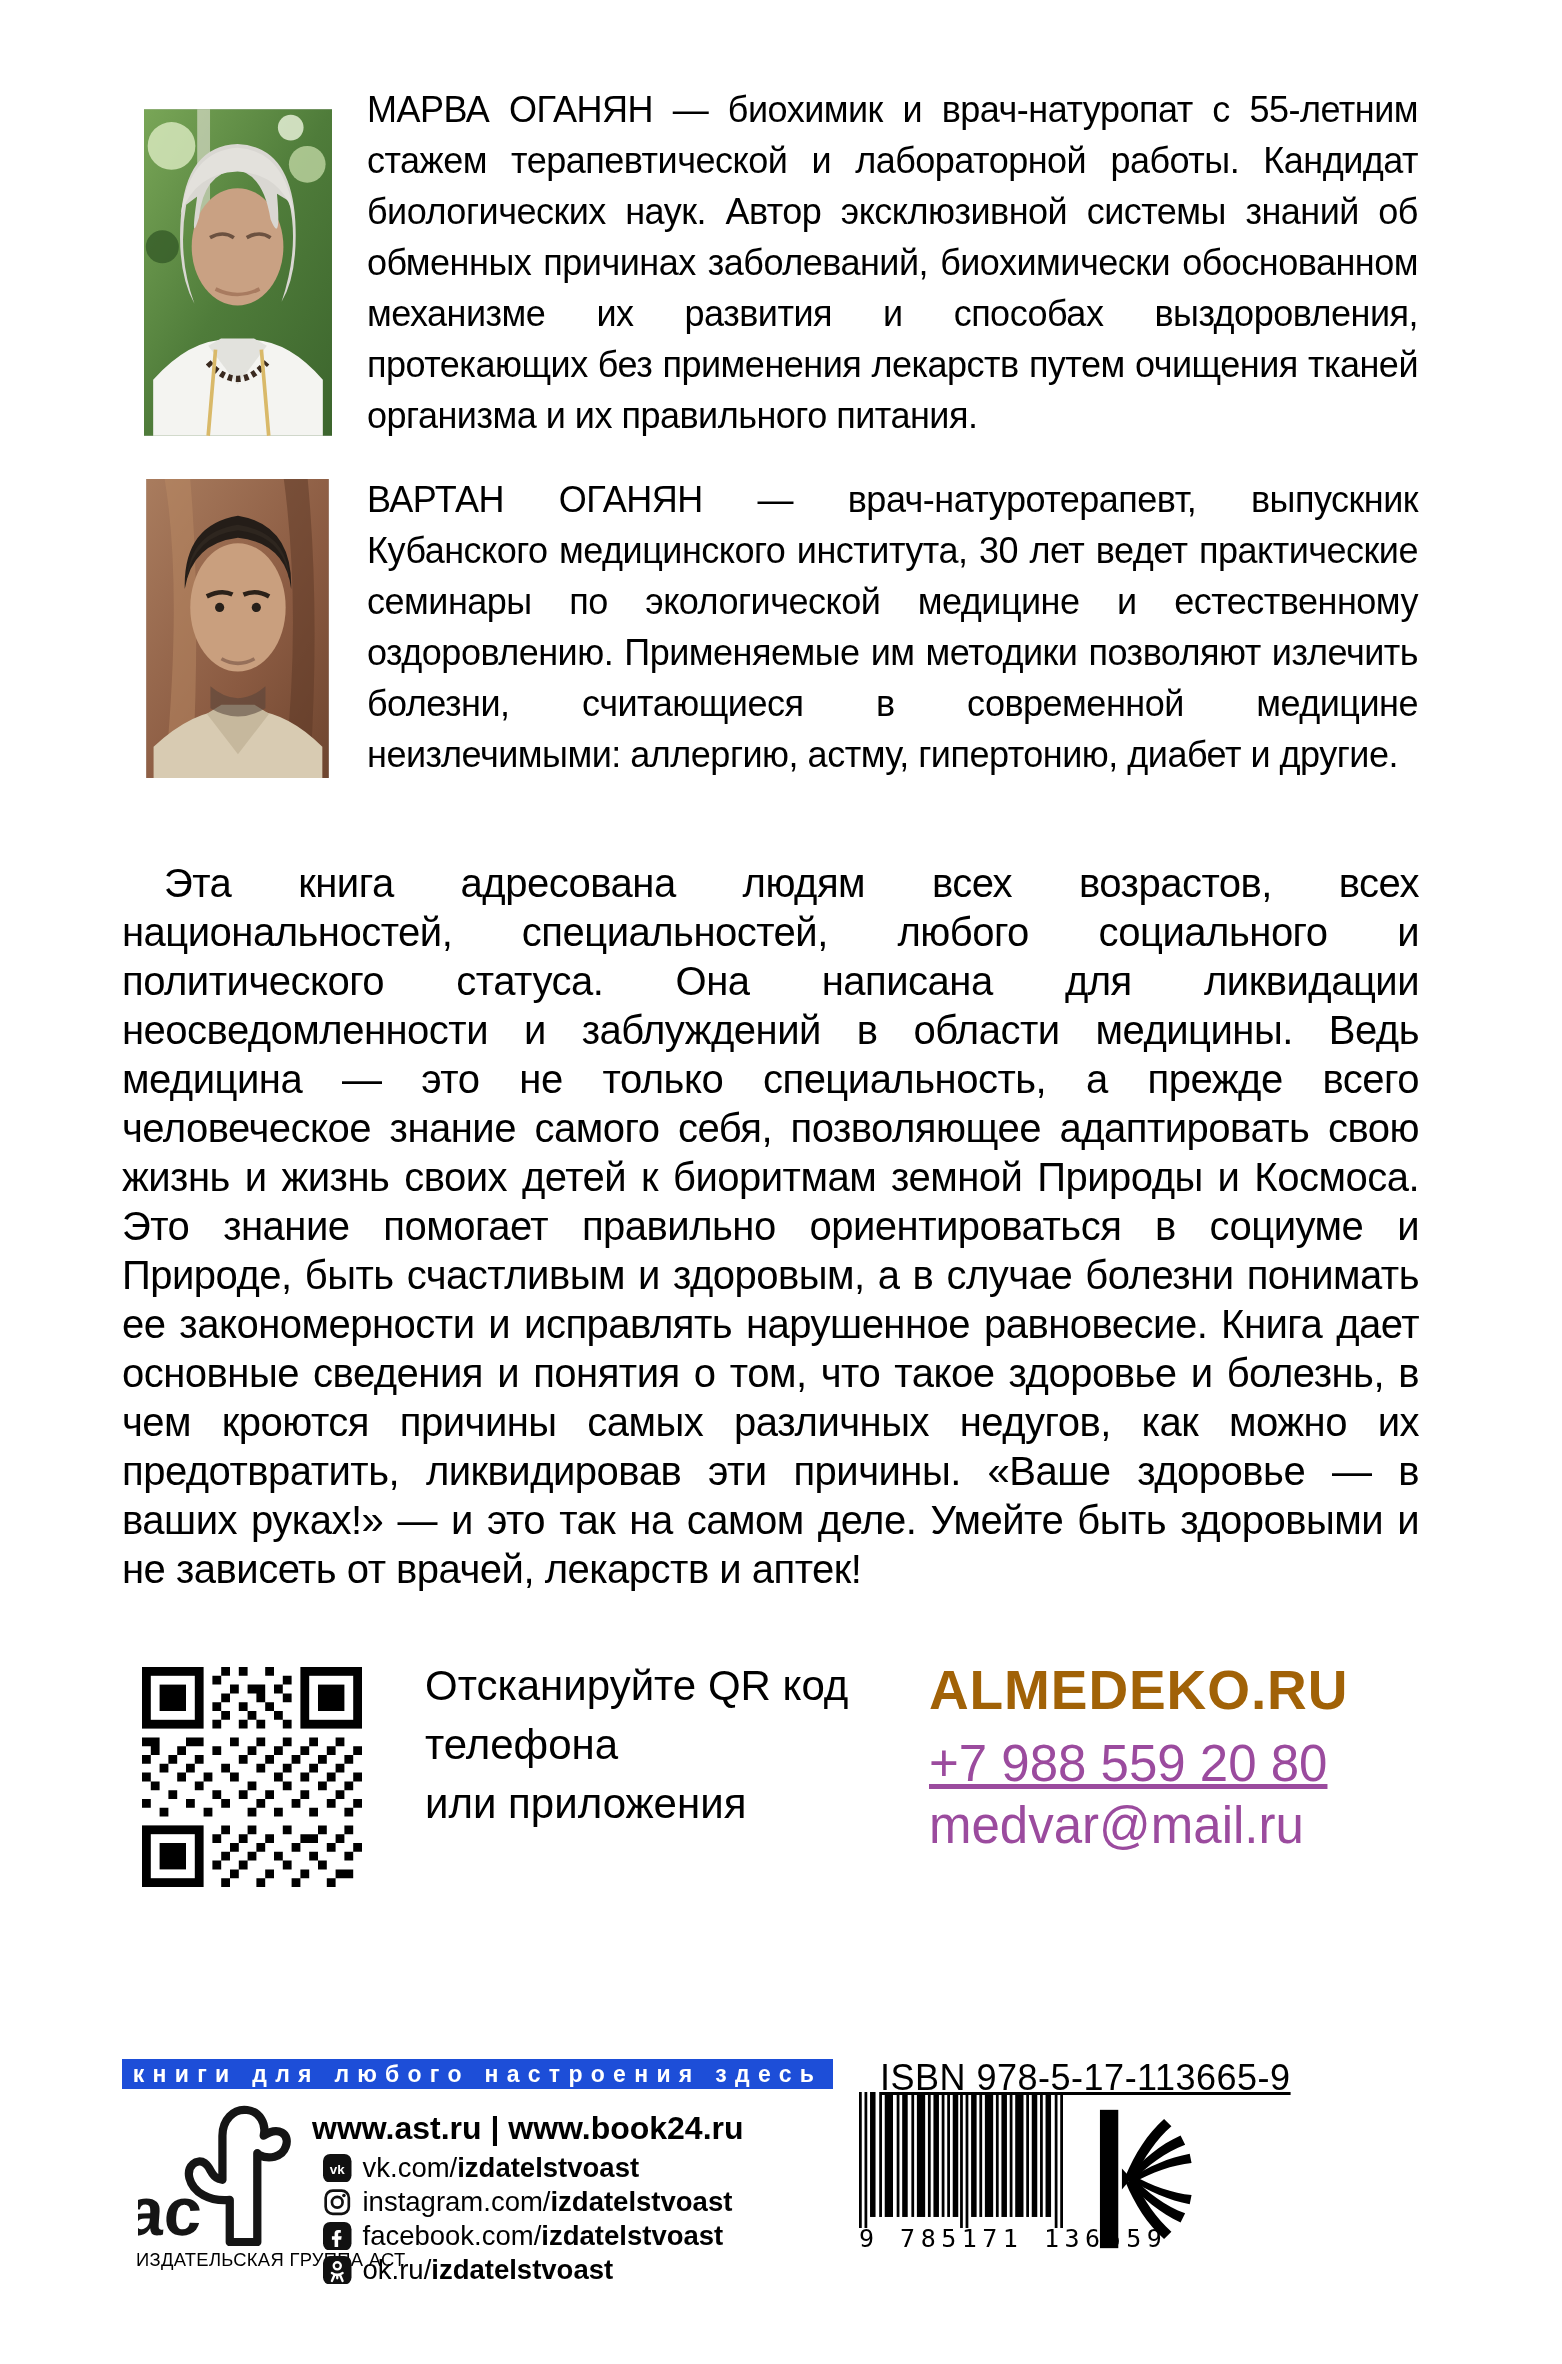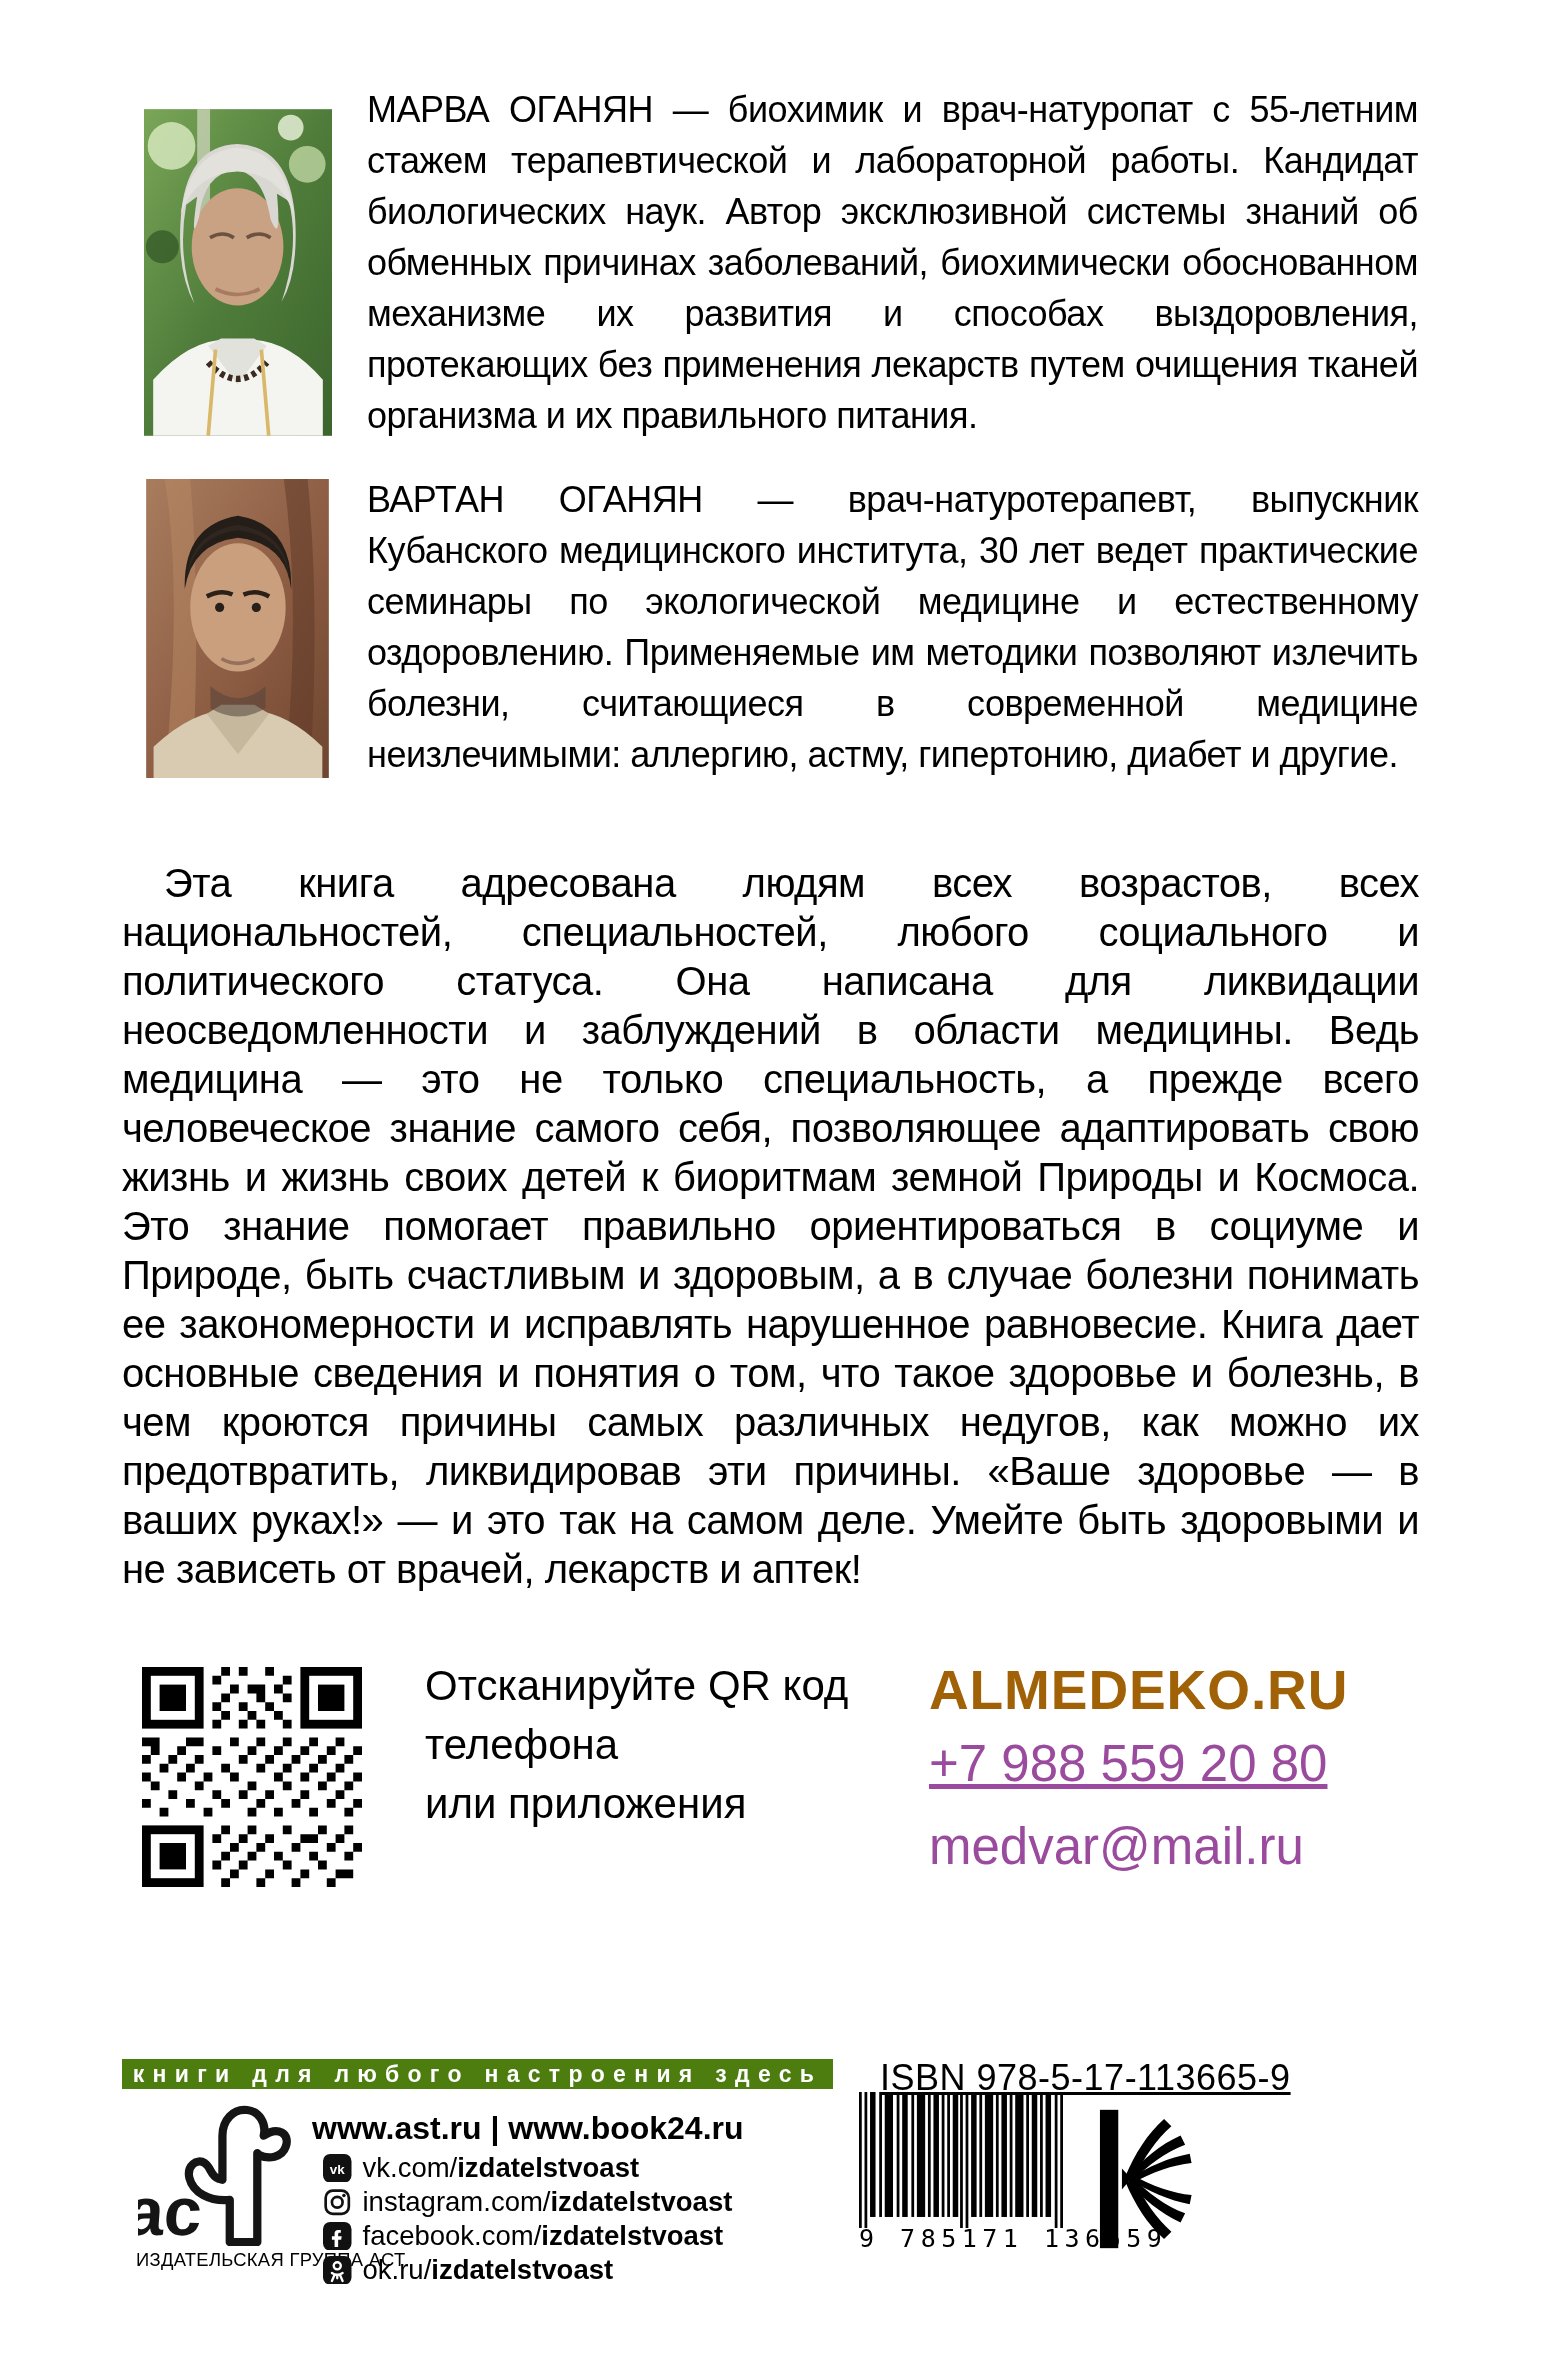--- a/index.html
+++ b/index.html
@@ -35,7 +35,7 @@
   #qr-text{left:425px;top:1656px;font-size:42px;line-height:59px;}
   #site{left:929px;top:1658px;font-size:55px;font-weight:bold;letter-spacing:0.9px;}
   #phone{left:929px;top:1734px;font-size:51px;text-decoration:underline;}
-  #email{left:929px;top:1796px;font-size:51px;margin-top:21px;}
+  #email{left:929px;top:1796px;font-size:51px;}
 
   
   #slogan-bar{

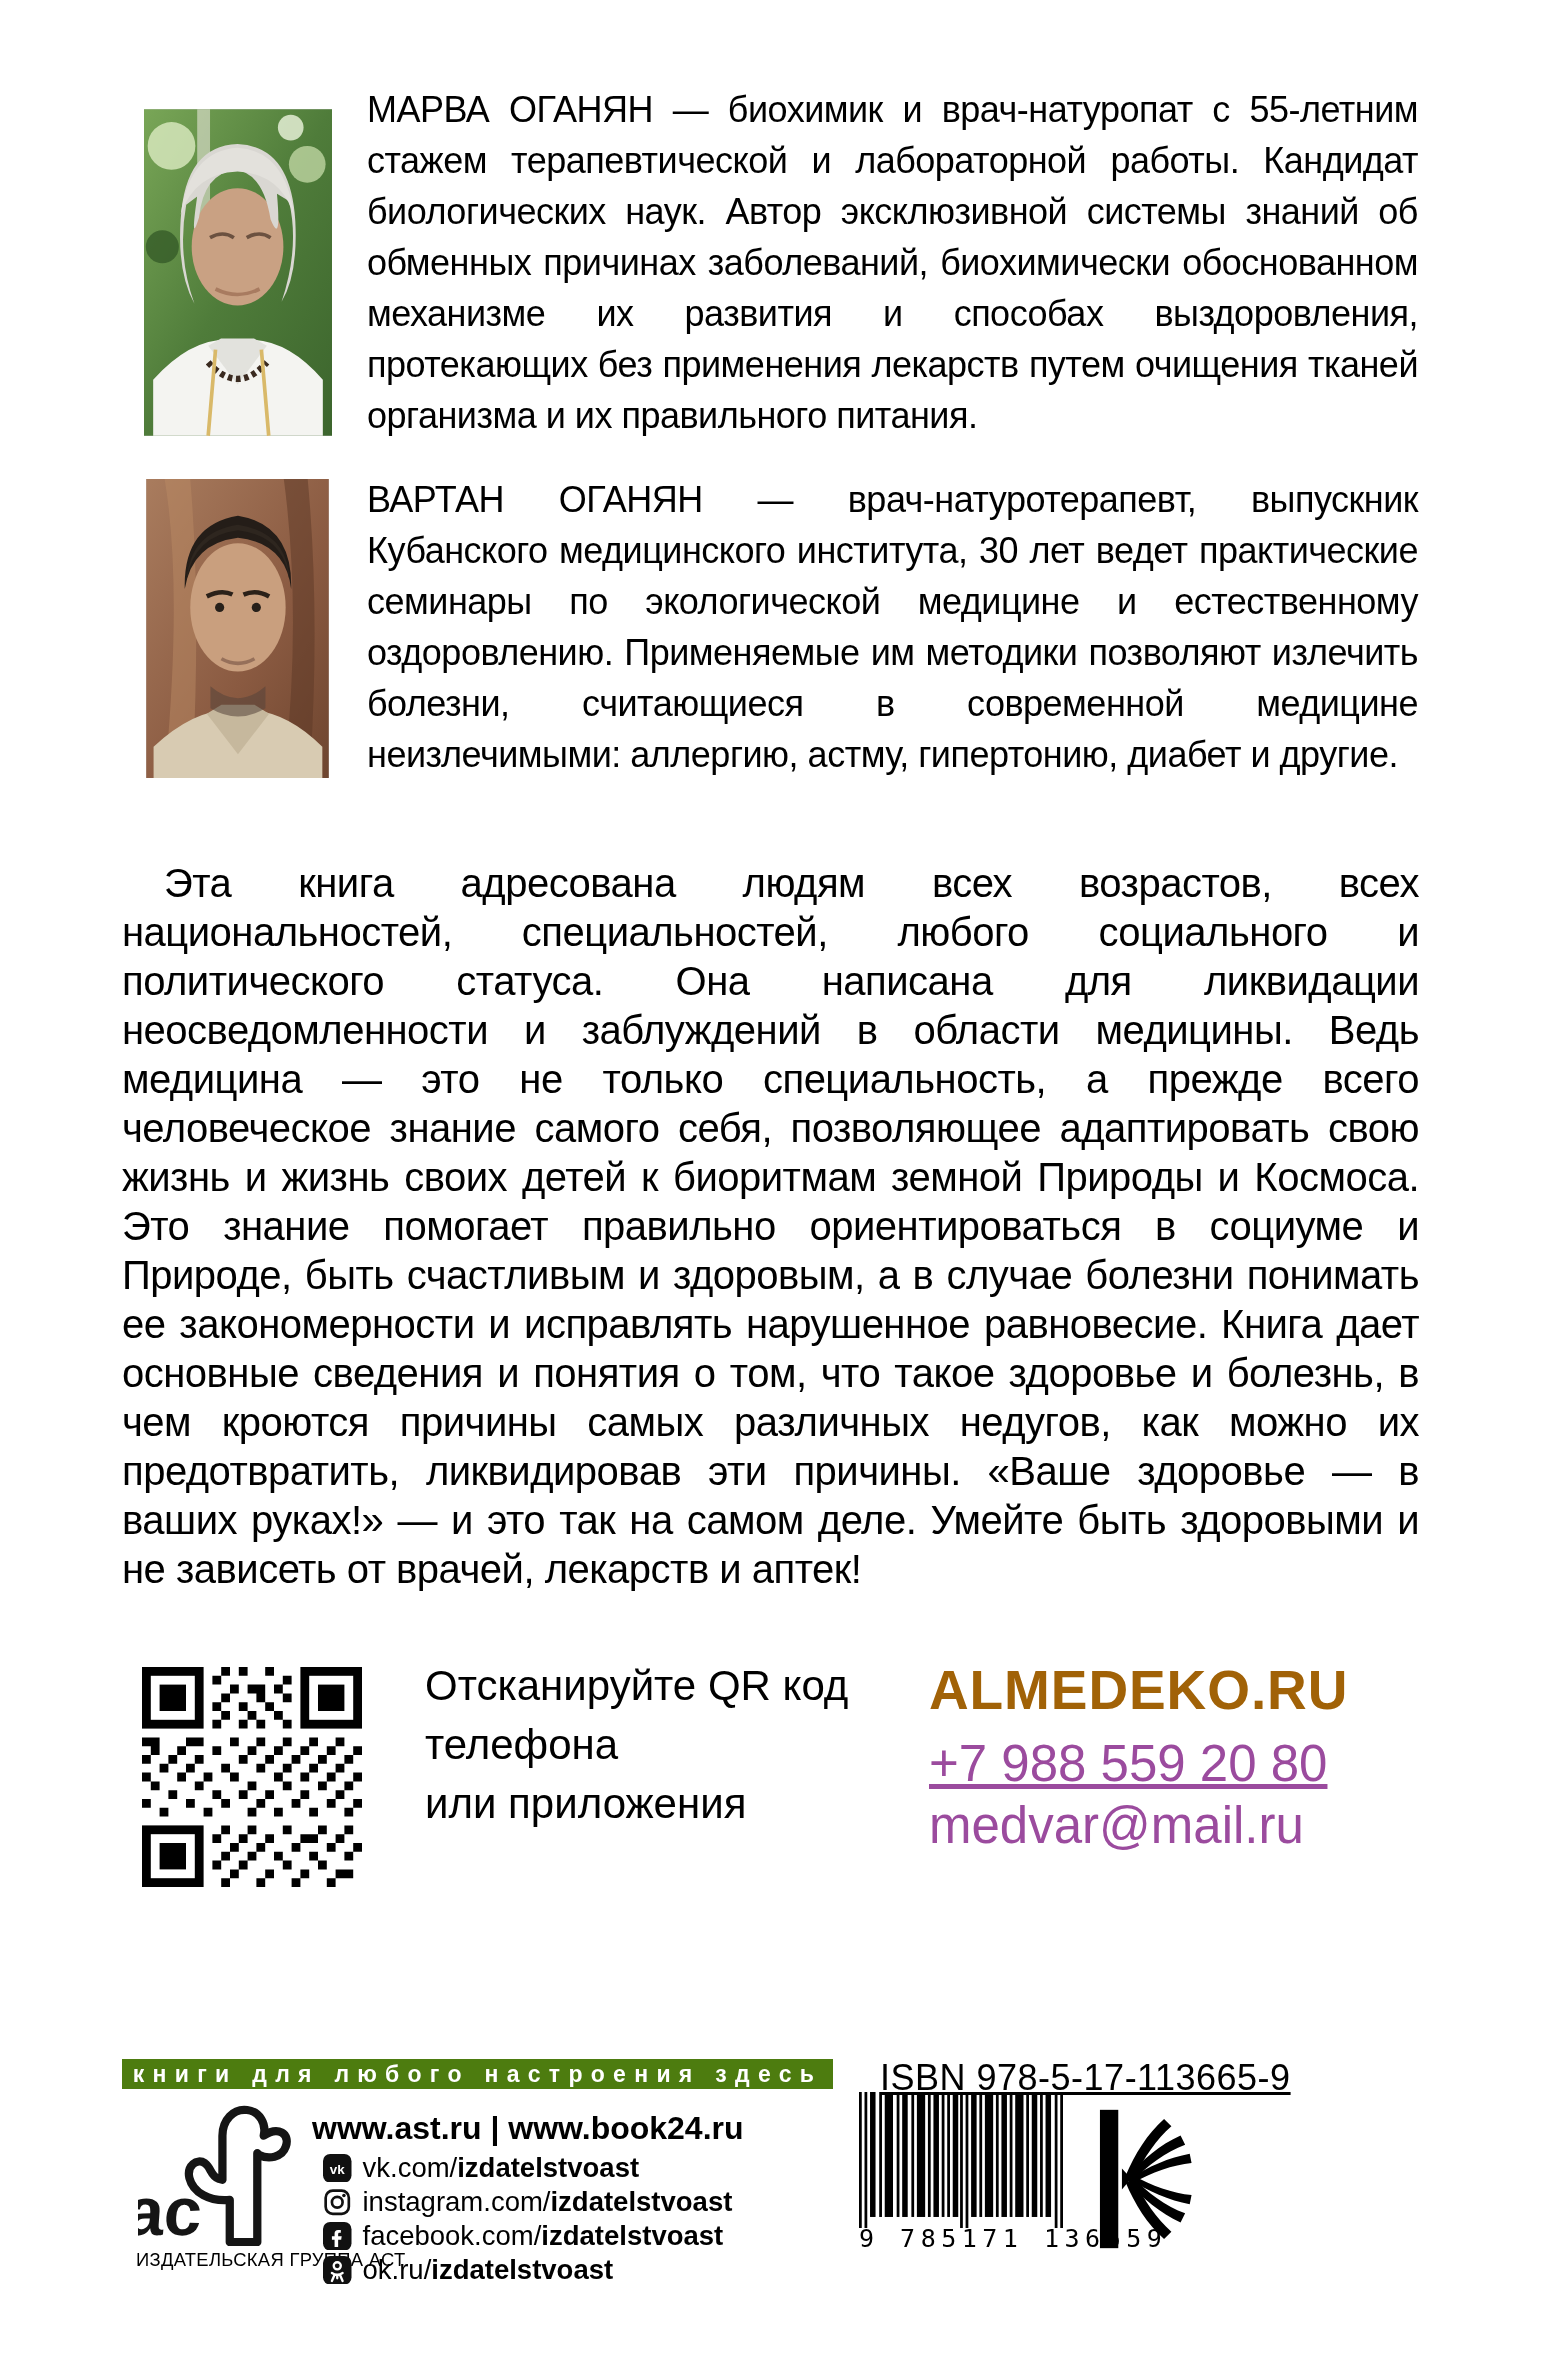--- a/index.html
+++ b/index.html
@@ -39,7 +39,7 @@
 
   
   #slogan-bar{
-    left:122px;top:2059px;width:711px;height:30px;background:#4d7c0f;
+    left:122px;top:2059px;width:711px;height:30px;background:#1d4ed8;
     color:#fff;display:flex;align-items:center;justify-content:center;
     font-size:23px;font-weight:bold;letter-spacing:8.3px;white-space:nowrap;
   }

